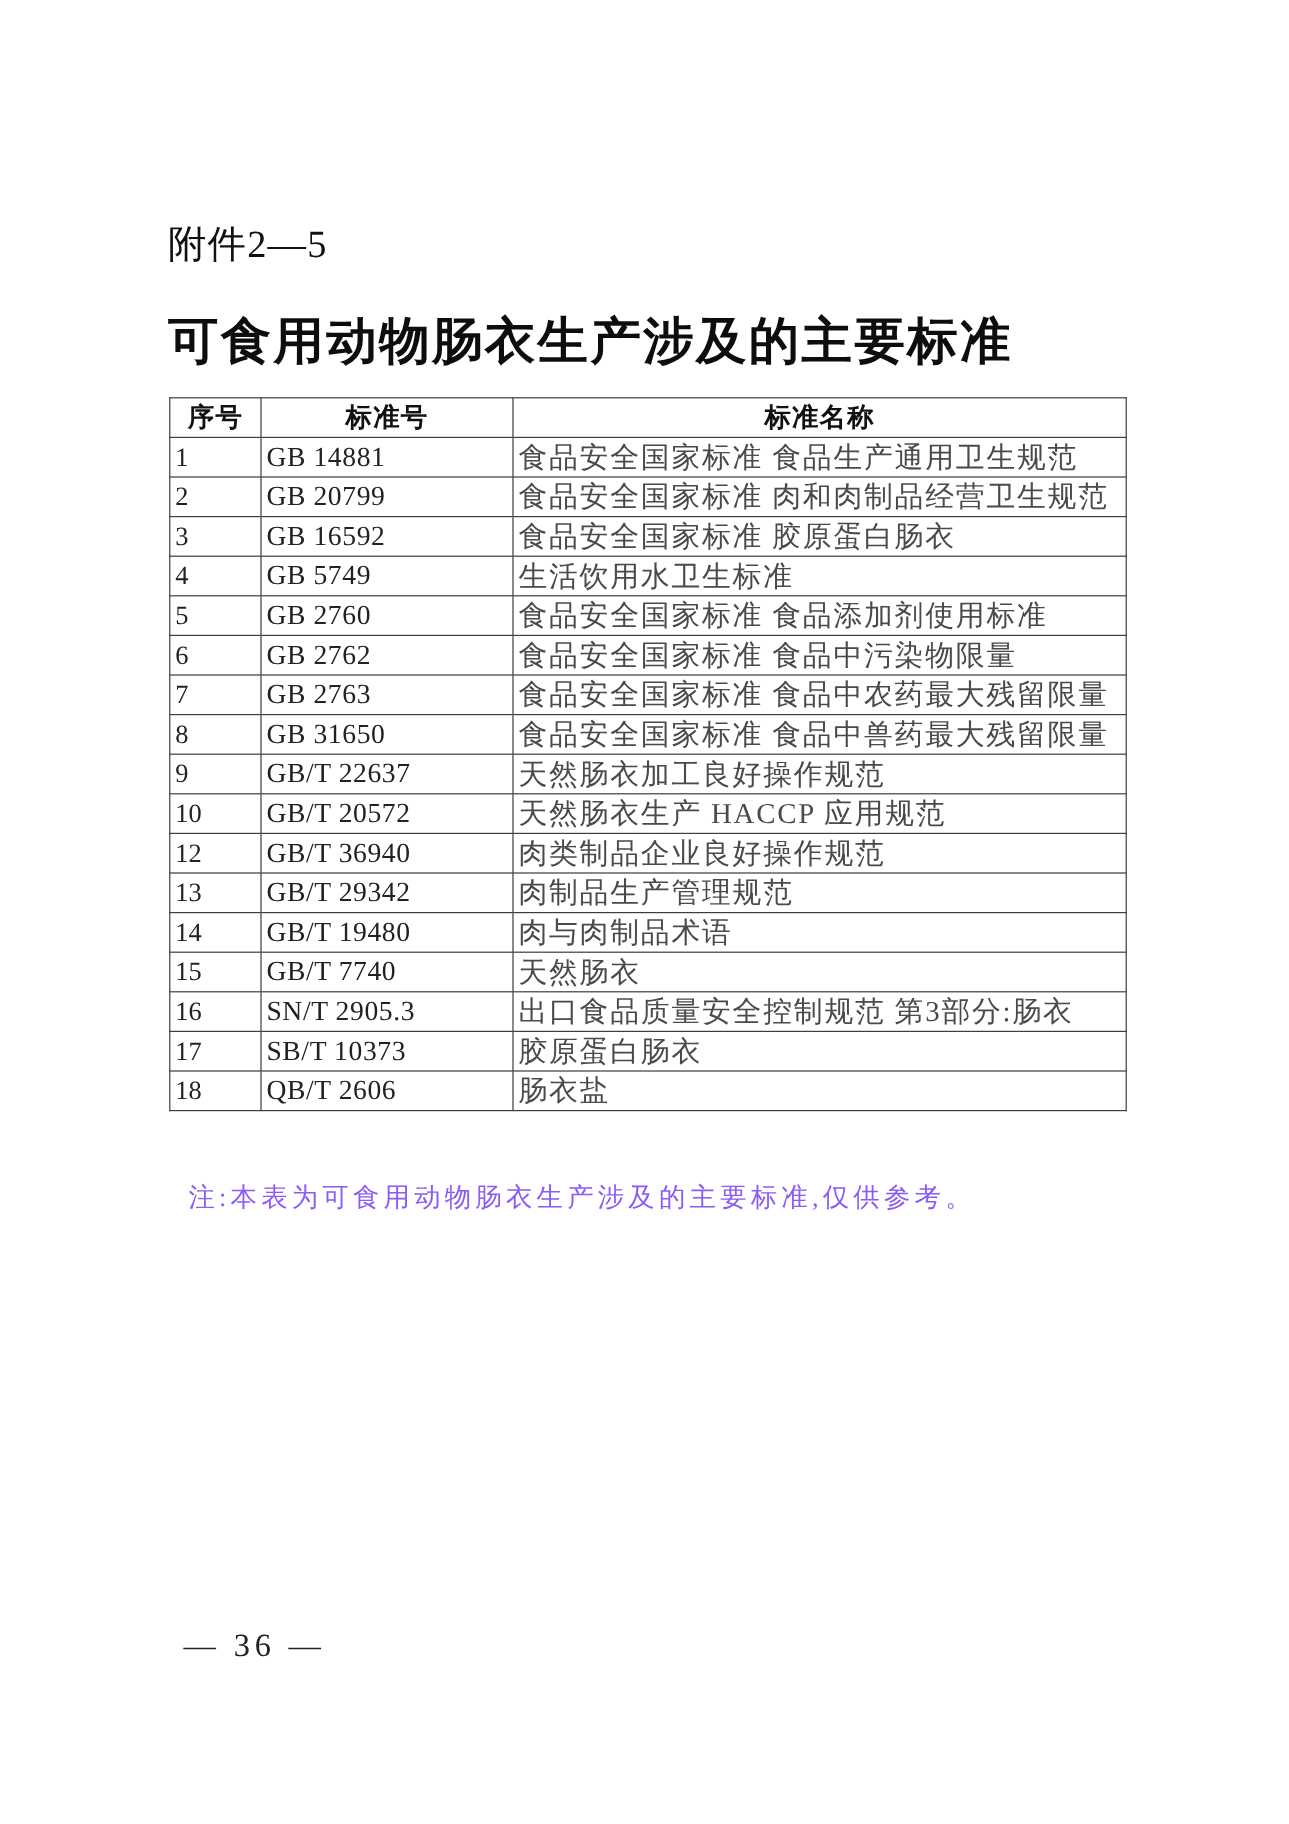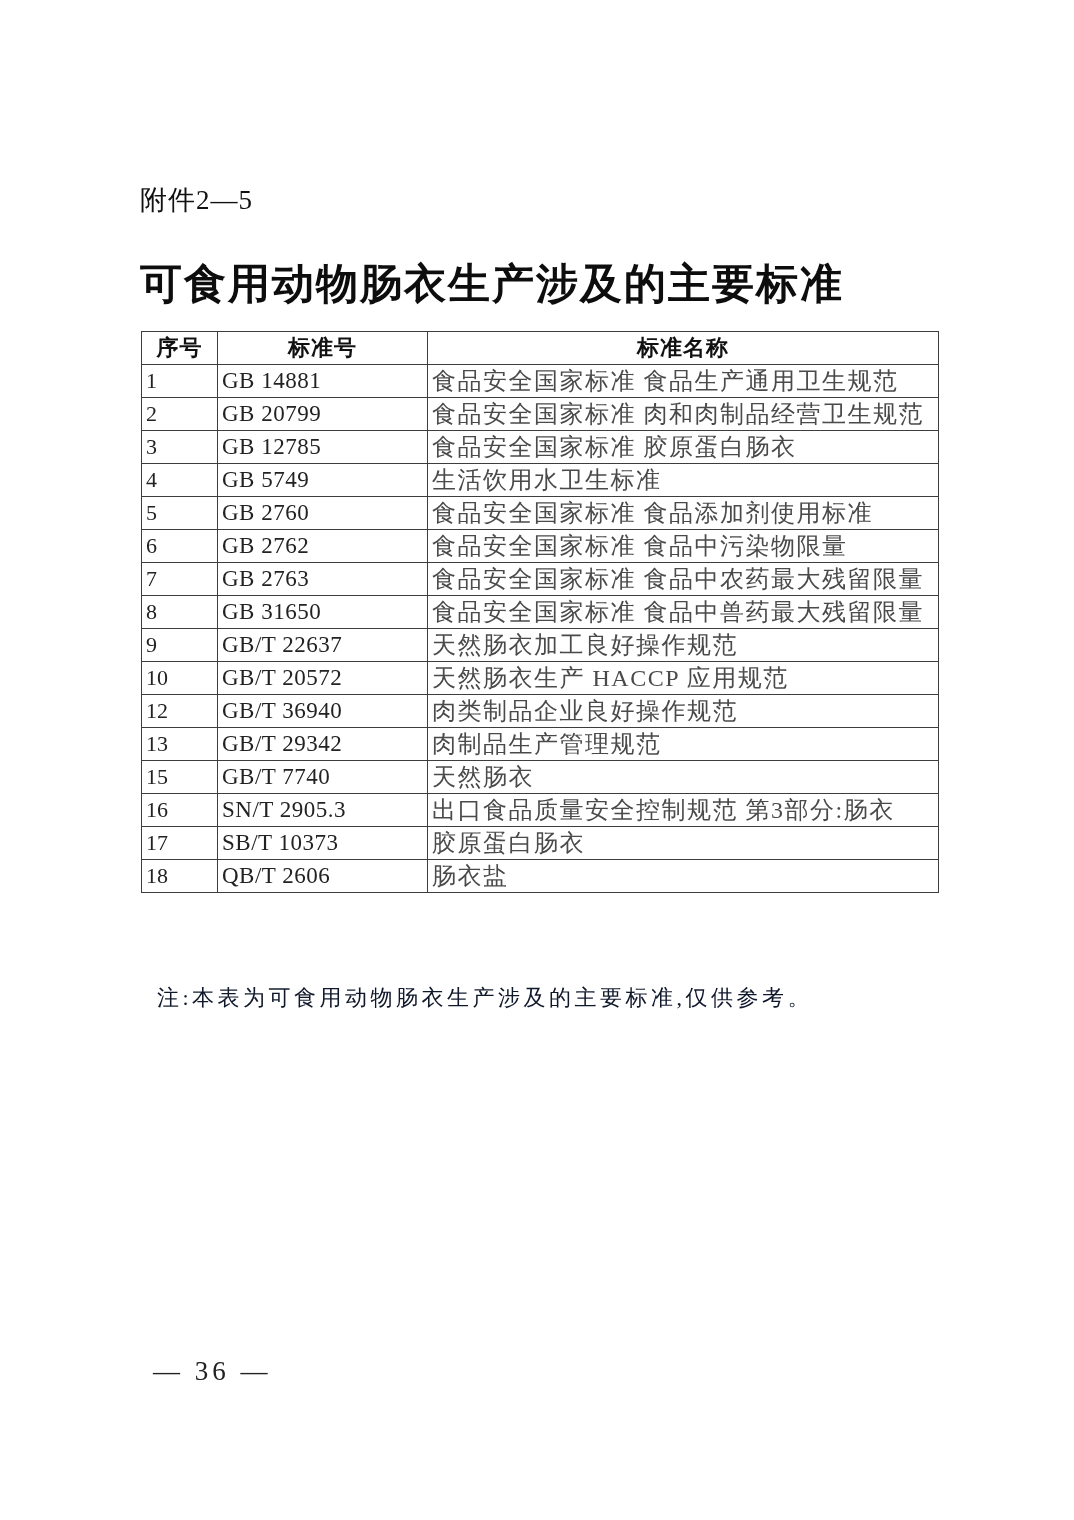--- a/index.html
+++ b/index.html
@@ -21,7 +21,7 @@
     position: absolute;
     left: 140px;
     top: 182px;
-    font-size: 27px;
+    font-size: 32px;
     letter-spacing: 1px;
     color: #111;
   }

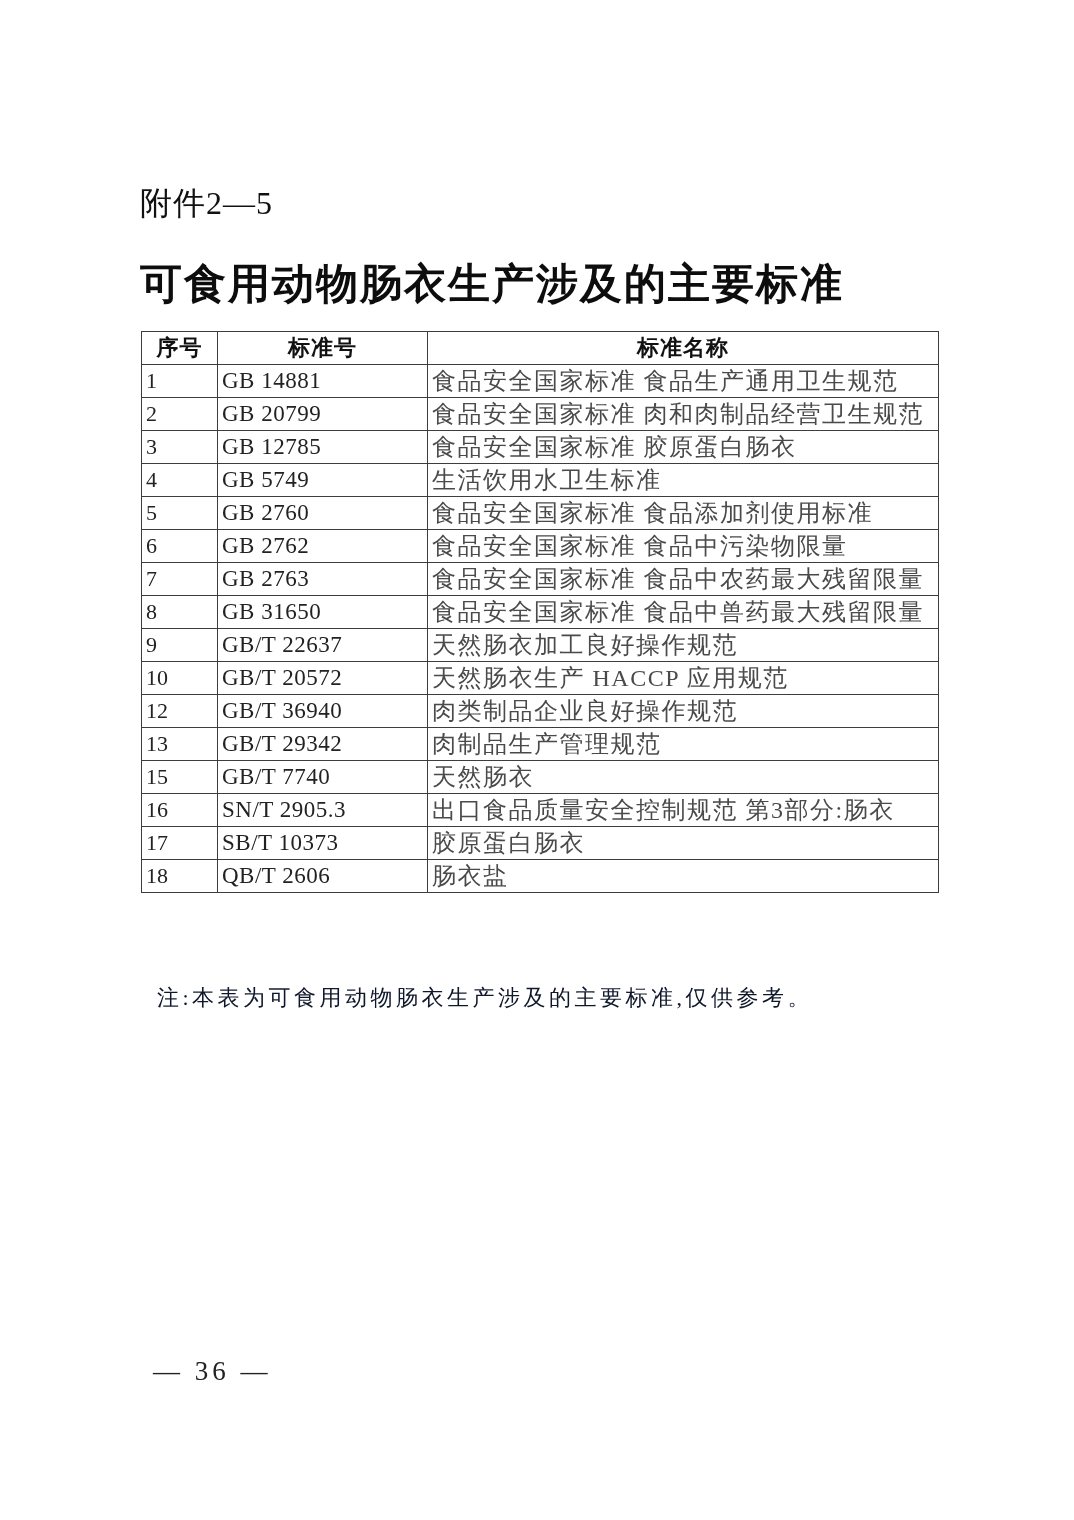--- a/index.html
+++ b/index.html
@@ -130,7 +130,7 @@
 
     <tr>
       <td class="cell-no">3</td>
-      <td class="cell-code">GB 12785</td>
+      <td class="cell-code">GB 16592</td>
       <td class="cell-name">食品安全国家标准 胶原蛋白肠衣</td>
     </tr>
 

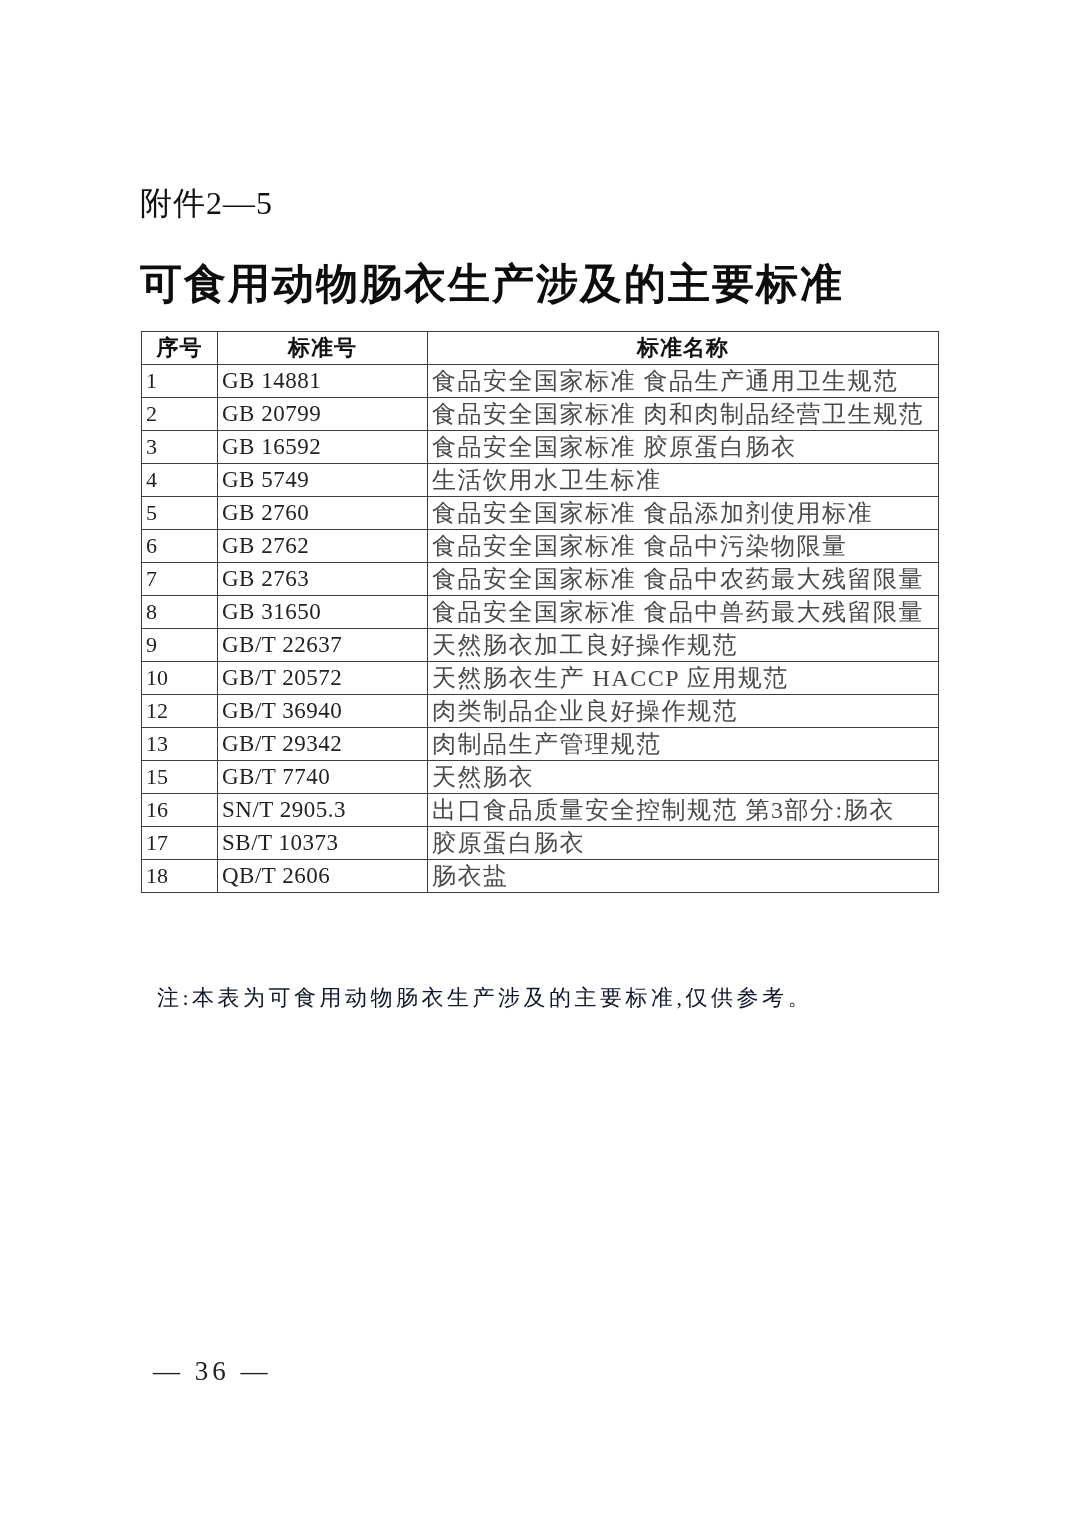--- a/index.html
+++ b/index.html
@@ -189,6 +189,11 @@
       <td class="cell-name">肉制品生产管理规范</td>
     </tr>
 
+    <tr>
+      <td class="cell-no">14</td>
+      <td class="cell-code">GB/T 19480</td>
+      <td class="cell-name">肉与肉制品术语</td>
+    </tr>
 
     <tr>
       <td class="cell-no">15</td>

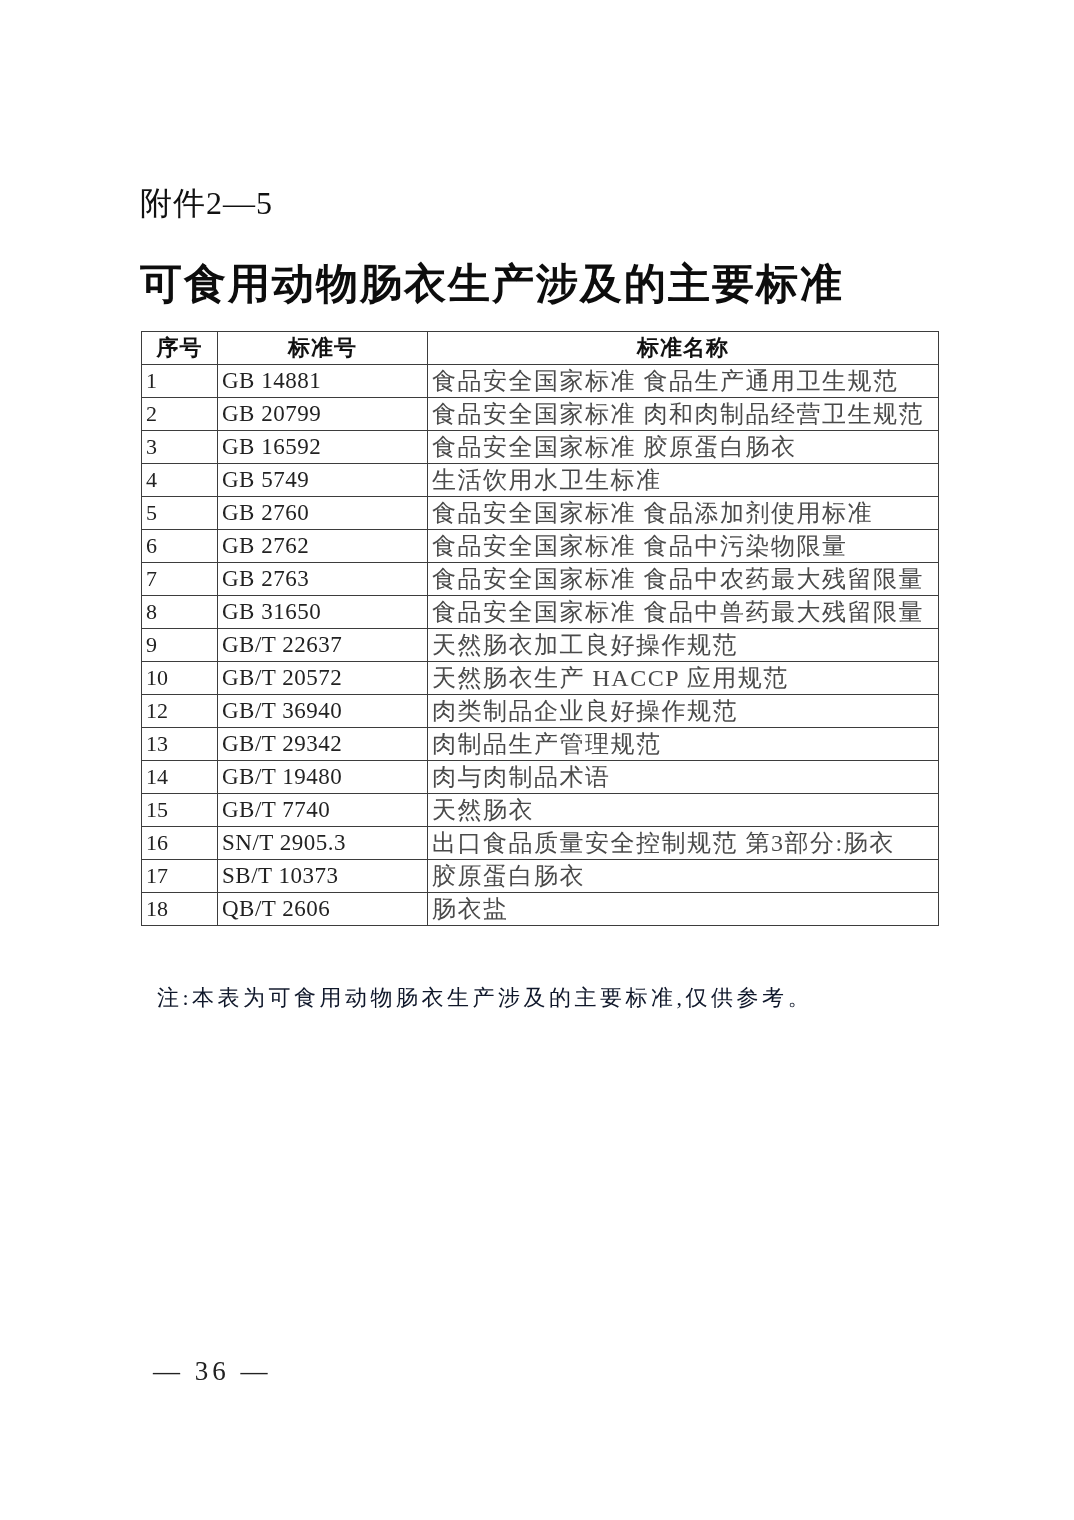--- a/index.html
+++ b/index.html
@@ -81,7 +81,7 @@
     top: 983px;
     font-size: 22px;
     letter-spacing: 3.5px;
-    color: #0f172a;
+    color: #8b5cf6;
   }
   .page-number {
     position: absolute;

